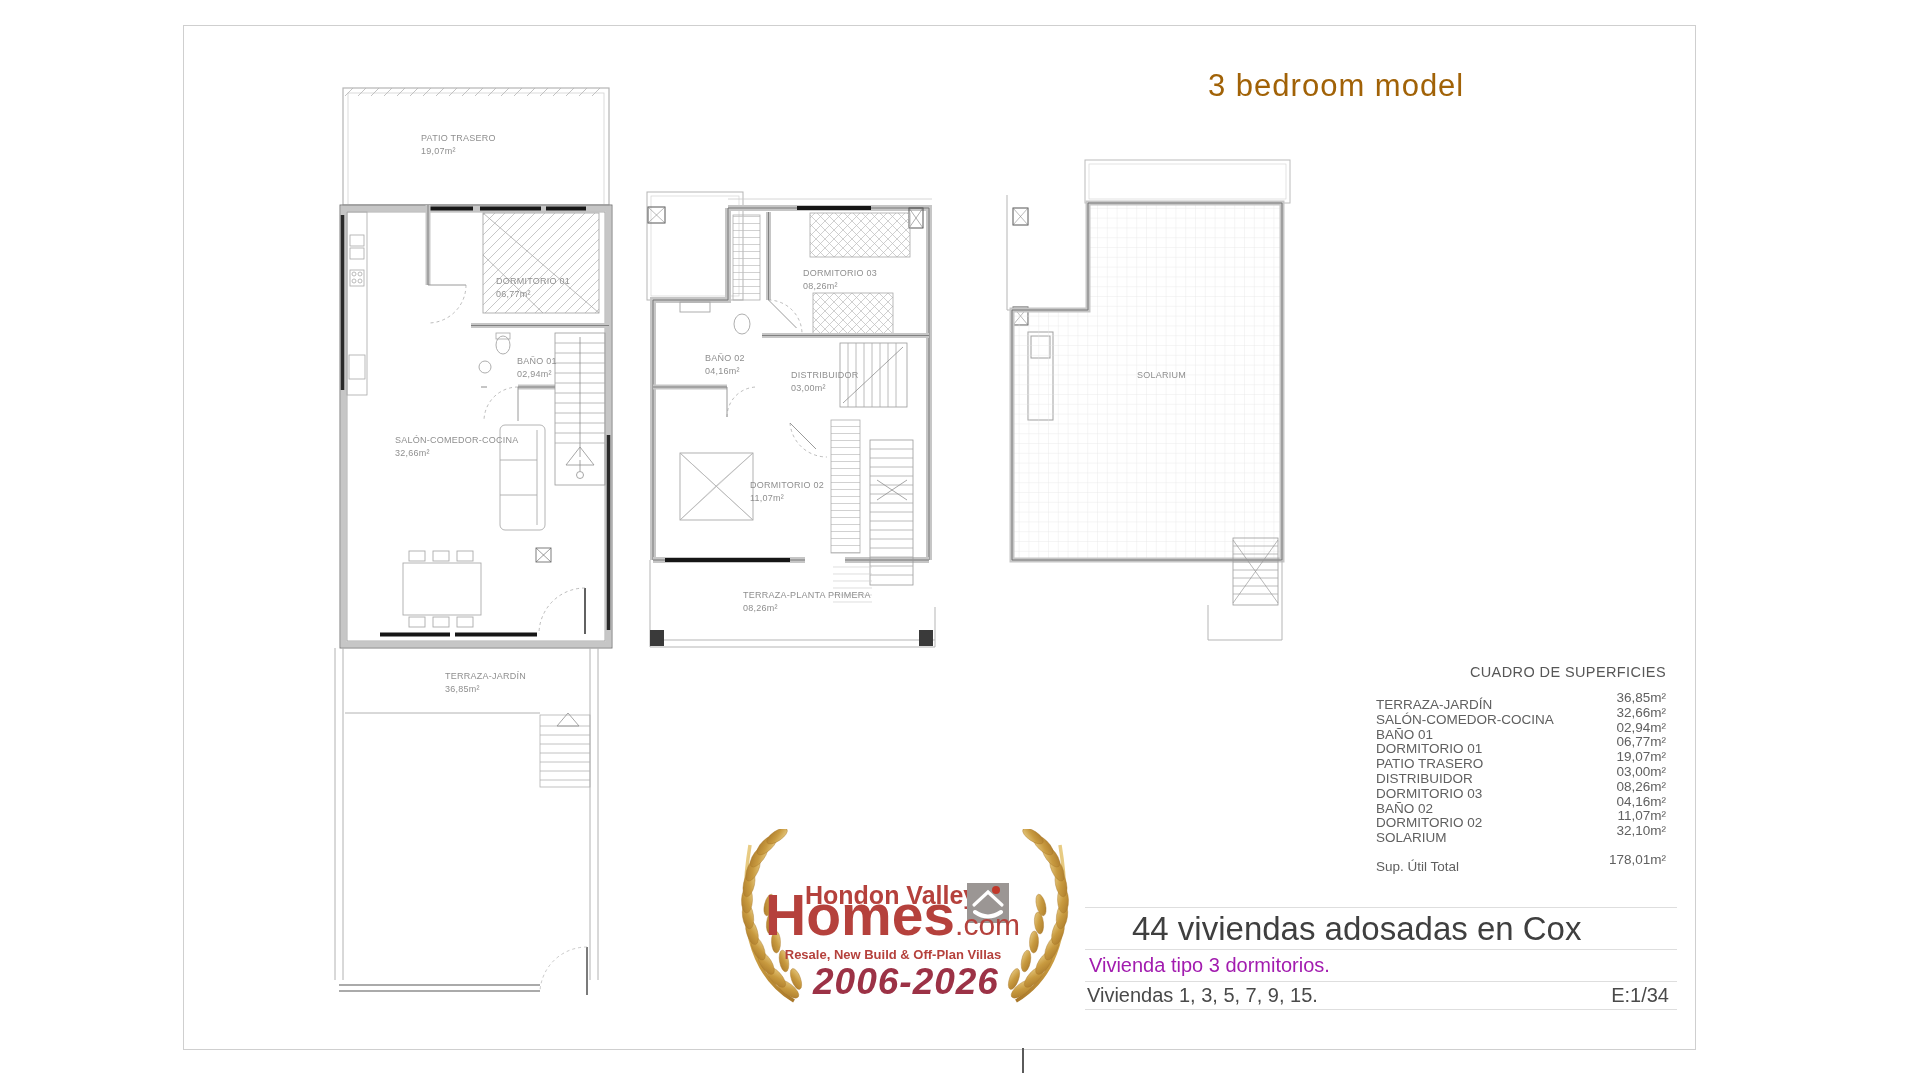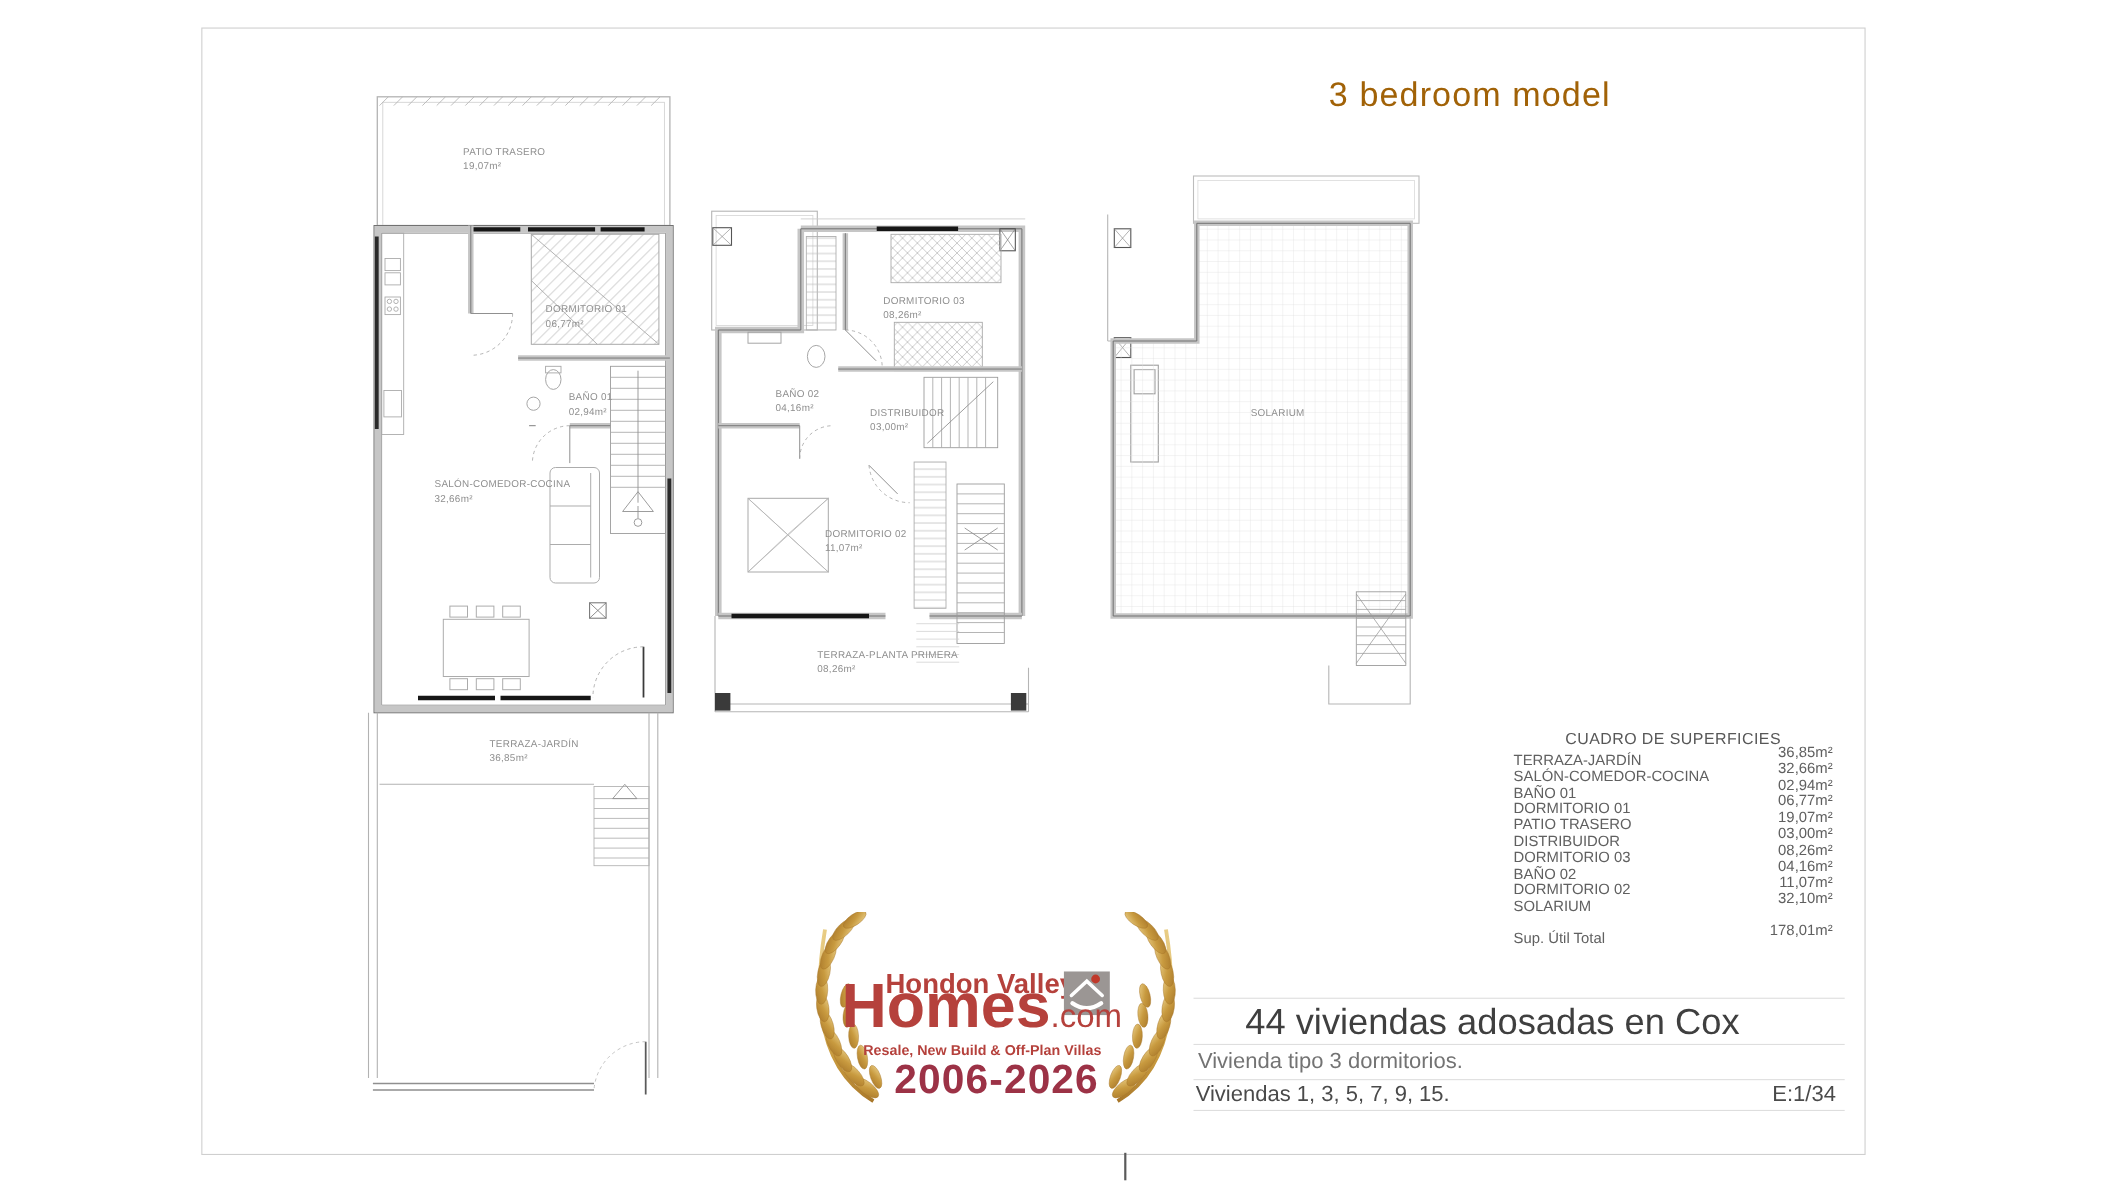--- a/index.html
+++ b/index.html
@@ -14,7 +14,7 @@
            letter-spacing:.25px;}
   
   .surface-table{position:absolute;left:1376px;top:664px;width:290px;color:#5f5f5f;}
-  .st-title{text-align:center;font-size:14.5px;letter-spacing:.4px;margin-bottom:3px;color:#575757;}
+  .st-title{text-align:right;font-size:14.5px;letter-spacing:.4px;margin-bottom:17px;color:#575757;}
   .srow{display:flex;justify-content:space-between;height:14.8px;font-size:13.5px;color:#606060;}
   .srow .val{transform:translateY(-7px);}
   .srow.total{margin-top:14px;}

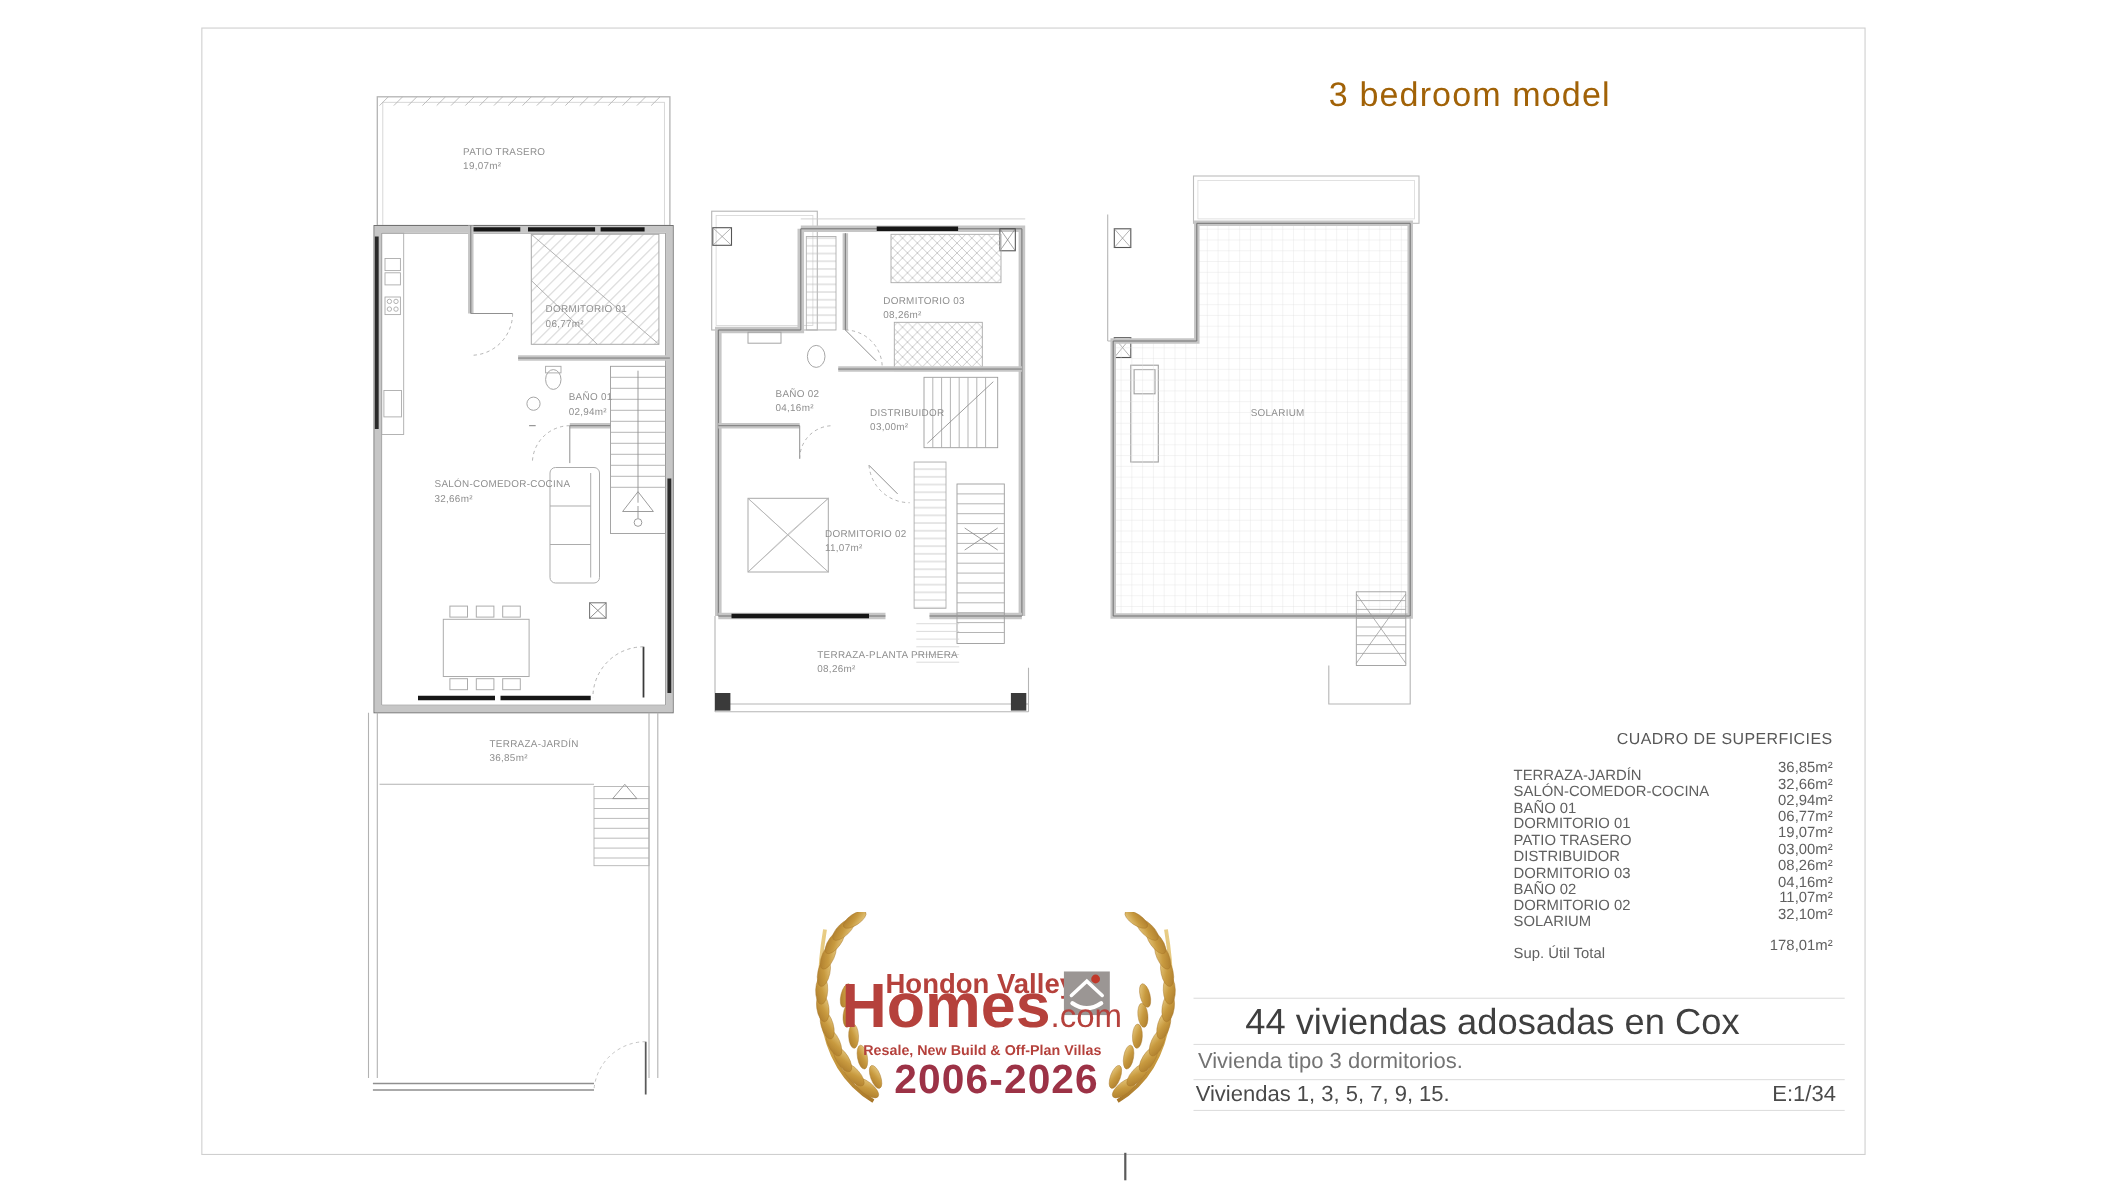--- a/index.html
+++ b/index.html
@@ -39,7 +39,7 @@
   .tagline{position:absolute;left:62px;top:122px;width:222px;text-align:center;
            font-size:13px;font-weight:700;color:#b5413c;white-space:nowrap;}
   .years{position:absolute;left:93px;top:136px;font-size:37px;font-weight:800;
-         color:#9c3246;letter-spacing:1px;}
+         color:#9c3246;letter-spacing:1px;font-style:italic;}
   .brand-icon{position:absolute;left:247px;top:58px;width:42px;height:40px;}
 </style>
 </head>

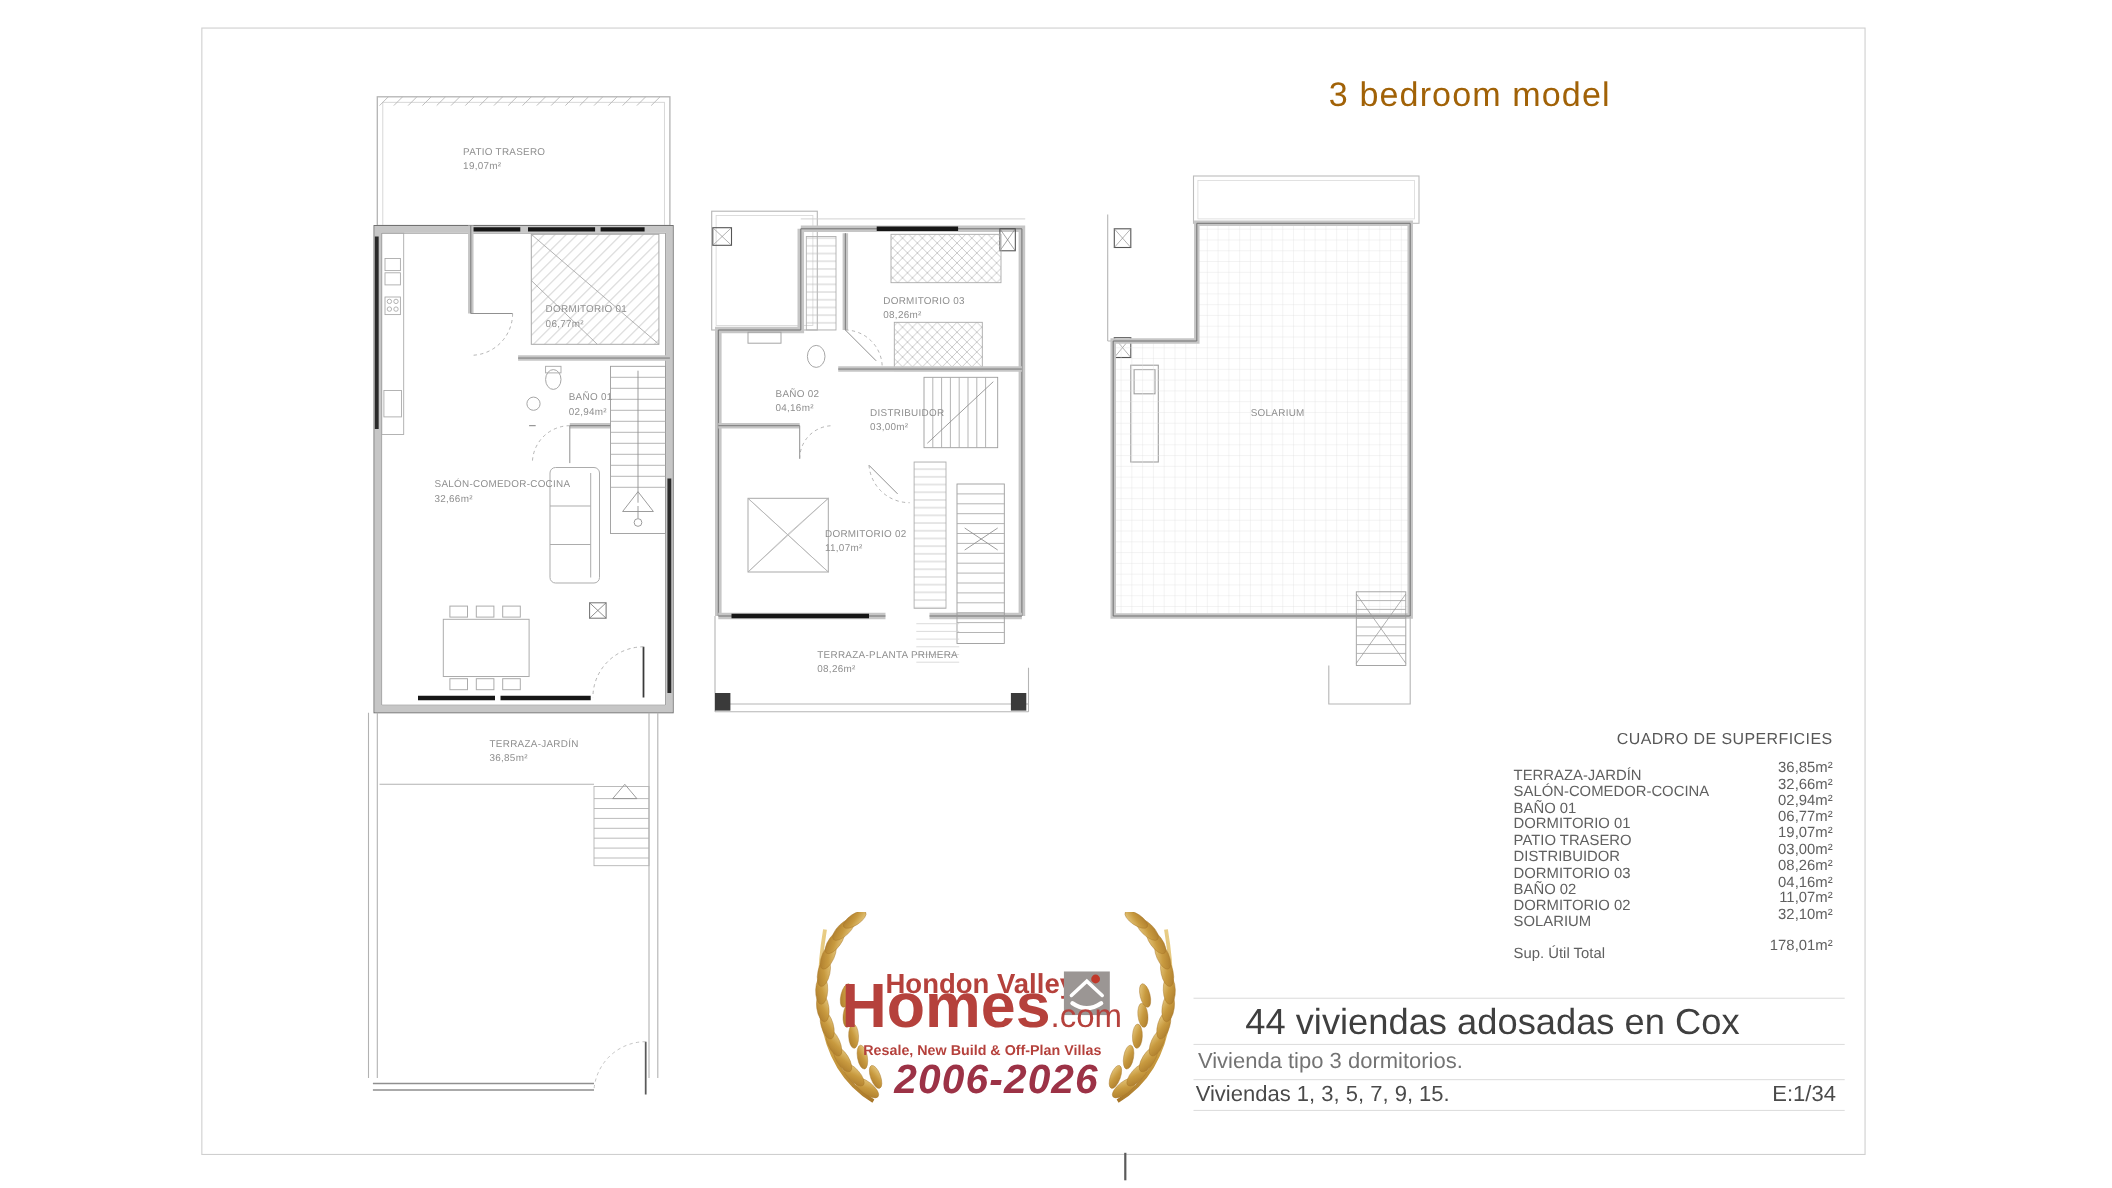--- a/index.html
+++ b/index.html
@@ -23,7 +23,7 @@
   .tb-r1{height:41px;border-bottom:1px solid #dedede;font-size:33px;padding-left:47px;
          display:flex;align-items:center;color:#3f3f3f;}
   .tb-r2{height:31px;border-bottom:1px solid #dedede;font-size:20px;padding-left:4px;
-         display:flex;align-items:center;color:#737373;}
+         display:flex;align-items:center;color:#a21caf;}
   .tb-r3{height:27px;border-bottom:1px solid #dedede;font-size:20px;padding-left:2px;
          display:flex;align-items:center;justify-content:space-between;color:#4a4a4a;}
   .tb-r3 .scale{padding-right:8px;}

